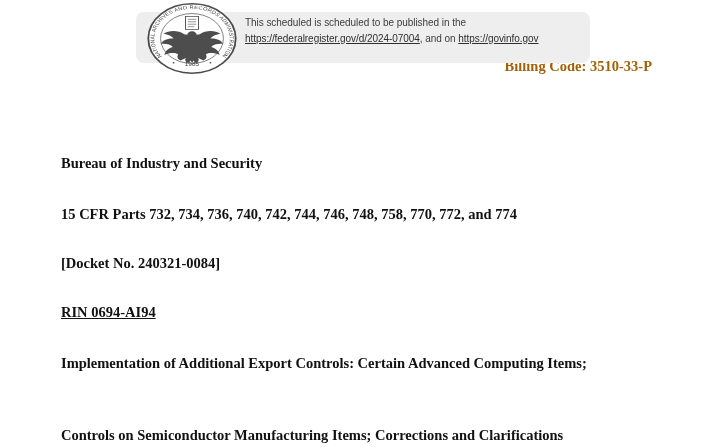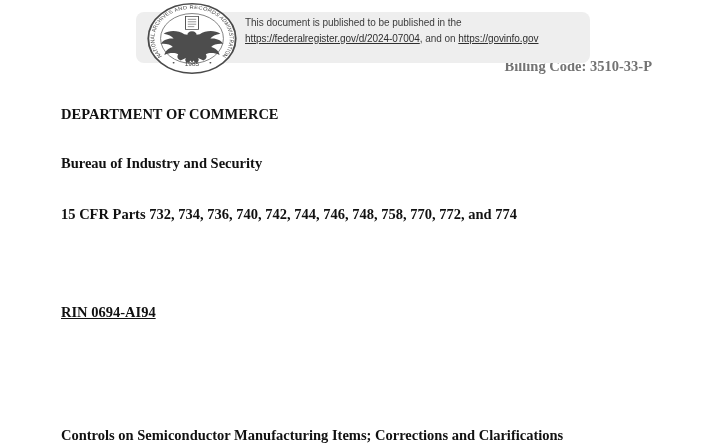--- a/index.html
+++ b/index.html
@@ -92,7 +92,7 @@
 
   <div class="banner">
     <div class="banner-text">
-      <div>This document is published to be published in the</div>
+      <div>This scheduled is scheduled to be published in the</div>
       <div>
         <a class="banner-link">https://federalregister.gov/d/2024-07004</a><span>, and on </span><a class="banner-link">https://govinfo.gov</a>
       </div>

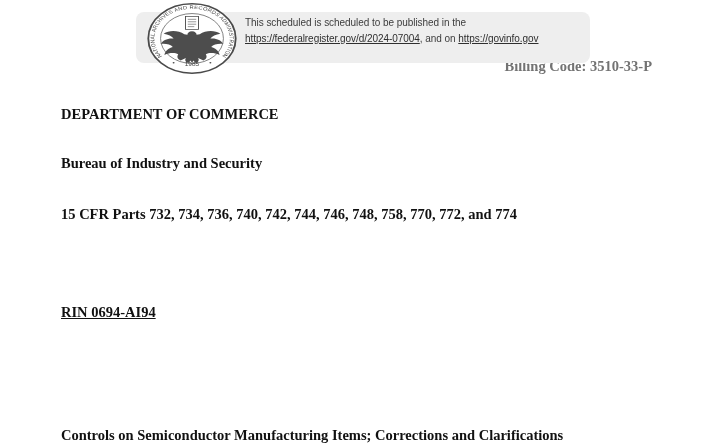--- a/index.html
+++ b/index.html
@@ -70,7 +70,7 @@
     top: 58px;
     font-weight: bold;
     font-size: 14.5px;
-    color: #737373;
+    color: #a16207;
     white-space: nowrap;
     z-index: 1; 
   }

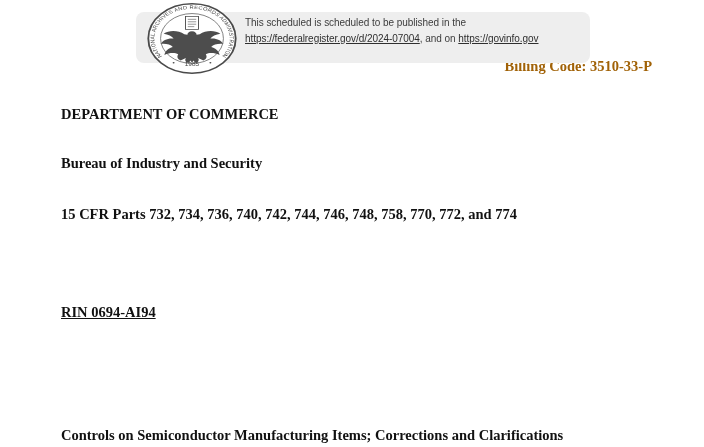--- a/index.html
+++ b/index.html
@@ -131,7 +131,6 @@
          C90,46 78,46 70,53 L66,54 C66,51 64,48 60,48 Z"></path>
   </svg>
 
-  <div class="doc-line dept">DEPARTMENT OF COMMERCE</div>
   <div class="doc-line bureau">Bureau of Industry and Security</div>
   <div class="doc-line cfr">15 CFR Parts 732, 734, 736, 740, 742, 744, 746, 748, 758, 770, 772, and 774</div>
   <div class="doc-line rin">RIN 0694-AI94</div>

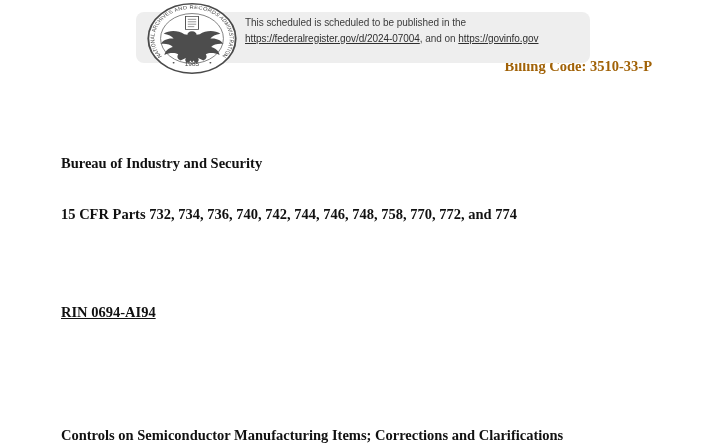--- a/index.html
+++ b/index.html
@@ -133,6 +133,7 @@
 
   <div class="doc-line bureau">Bureau of Industry and Security</div>
   <div class="doc-line cfr">15 CFR Parts 732, 734, 736, 740, 742, 744, 746, 748, 758, 770, 772, and 774</div>
+  <div class="doc-line docket">[Docket No. 240321-0084]</div>
   <div class="doc-line rin">RIN 0694-AI94</div>
   <div class="doc-line title3">Controls on Semiconductor Manufacturing Items; Corrections and Clarifications</div>
 

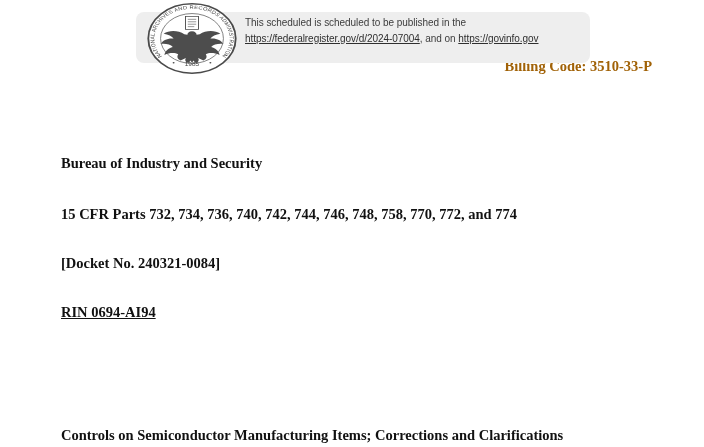--- a/index.html
+++ b/index.html
@@ -135,6 +135,7 @@
   <div class="doc-line cfr">15 CFR Parts 732, 734, 736, 740, 742, 744, 746, 748, 758, 770, 772, and 774</div>
   <div class="doc-line docket">[Docket No. 240321-0084]</div>
   <div class="doc-line rin">RIN 0694-AI94</div>
+  <div class="doc-line title1">Implementation of Additional Export Controls: Certain Advanced Computing Items;</div>
   <div class="doc-line title3">Controls on Semiconductor Manufacturing Items; Corrections and Clarifications</div>
 
 </div>

